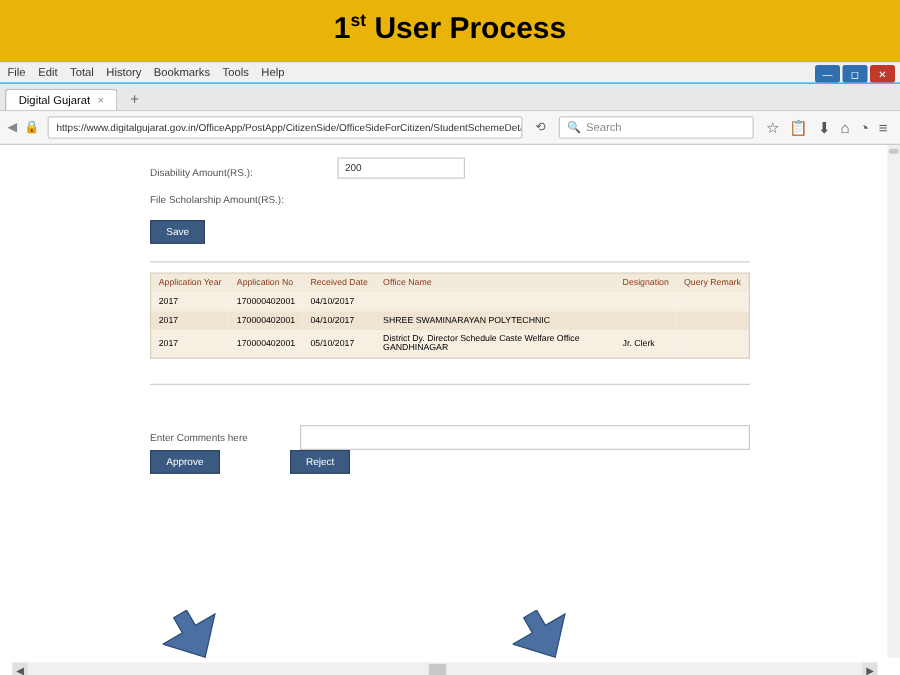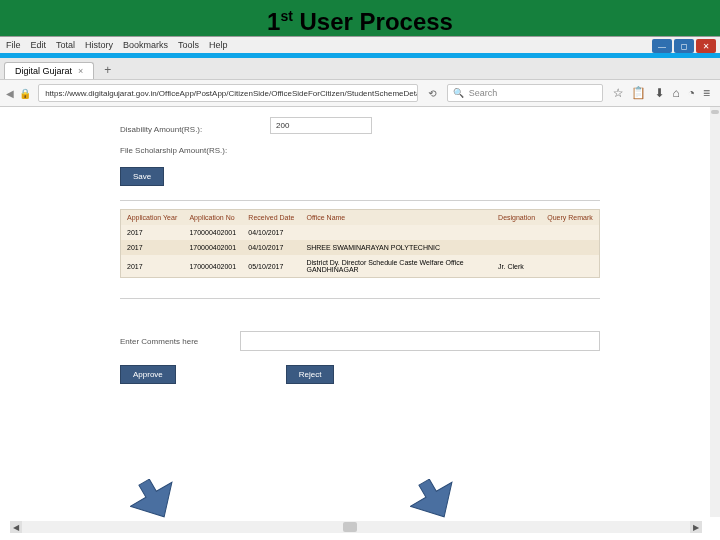--- a/index.html
+++ b/index.html
@@ -4,7 +4,7 @@
 <style>
   * { box-sizing: border-box; margin: 0; padding: 0; }
   body { font-family: Arial, sans-serif; font-size: 10px; background: #fff; width: 720px; height: 540px; overflow: hidden; }
-  .slide-title { text-align: center; font-size: 24px; font-weight: bold; padding: 8px 0 0 0; background: #15803d; }
+  .slide-title { text-align: center; font-size: 24px; font-weight: bold; padding: 8px 0 12px 0; background: #eab308; }
   .slide-title sup { font-size: 14px; vertical-align: super; }
   .browser-shell { border-top: 1px solid #999; }
   .menubar { display: flex; gap: 10px; padding: 3px 6px; background: #f0f0f0; border-bottom: 5px solid #0ea5e9; font-size: 9px; color: #333; position: relative; }

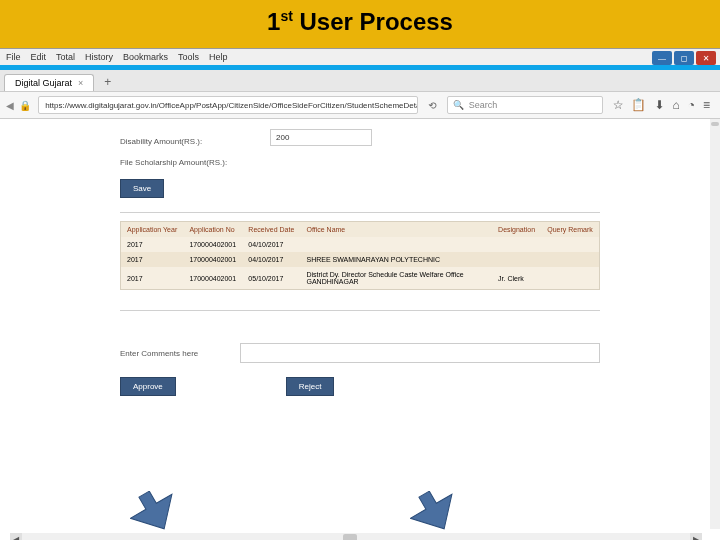--- a/index.html
+++ b/index.html
@@ -7,7 +7,7 @@
   .slide-title { text-align: center; font-size: 24px; font-weight: bold; padding: 8px 0 12px 0; background: #eab308; }
   .slide-title sup { font-size: 14px; vertical-align: super; }
   .browser-shell { border-top: 1px solid #999; }
-  .menubar { display: flex; gap: 10px; padding: 3px 6px; background: #f0f0f0; border-bottom: 5px solid #0ea5e9; font-size: 9px; color: #333; position: relative; }
+  .menubar { display: flex; gap: 10px; padding: 3px 6px; background: #f0f0f0; border-bottom: 1px solid #0ea5e9; font-size: 9px; color: #333; position: relative; }
   .menubar span { cursor: default; }
   .window-controls { position: absolute; right: 4px; top: 2px; display: flex; gap: 2px; }
   .wbtn { width: 20px; height: 14px; display: flex; align-items: center; justify-content: center; font-size: 8px; color: #fff; border-radius: 2px; }

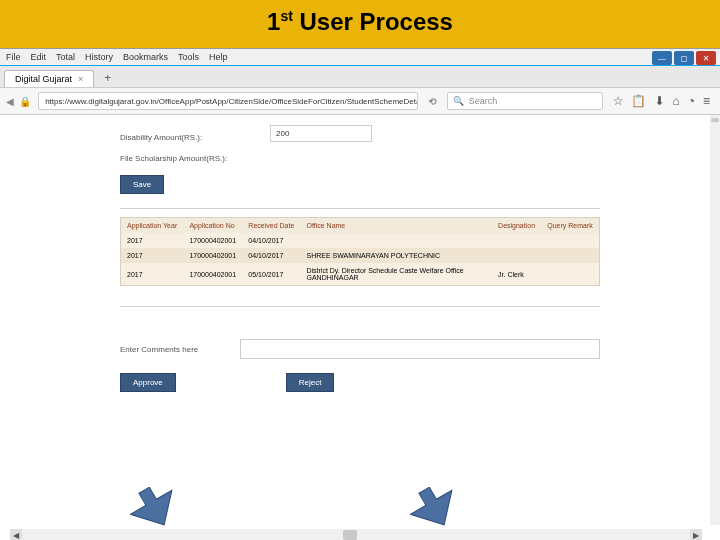--- a/index.html
+++ b/index.html
@@ -42,7 +42,7 @@
   .comments-row { display: flex; align-items: center; margin-top: 32px; }
   .comments-label { width: 120px; font-size: 8px; color: #555; }
   .comments-field { flex: 1; border: 1px solid #ccc; height: 20px; }
-  .action-row { display: flex; gap: 110px; margin-top: 14px; }
+  .action-row { display: flex; gap: 56px; }
   .hscroll { position: absolute; left: 10px; right: 18px; bottom: 4px; height: 12px; background: #f0f0f0; display: flex; align-items: center; }
   .hscroll .arrow { width: 12px; height: 12px; background: #e0e0e0; display: flex; align-items: center; justify-content: center; font-size: 8px; color: #555; cursor: pointer; }
   .hscroll .track { flex: 1; height: 10px; position: relative; }

